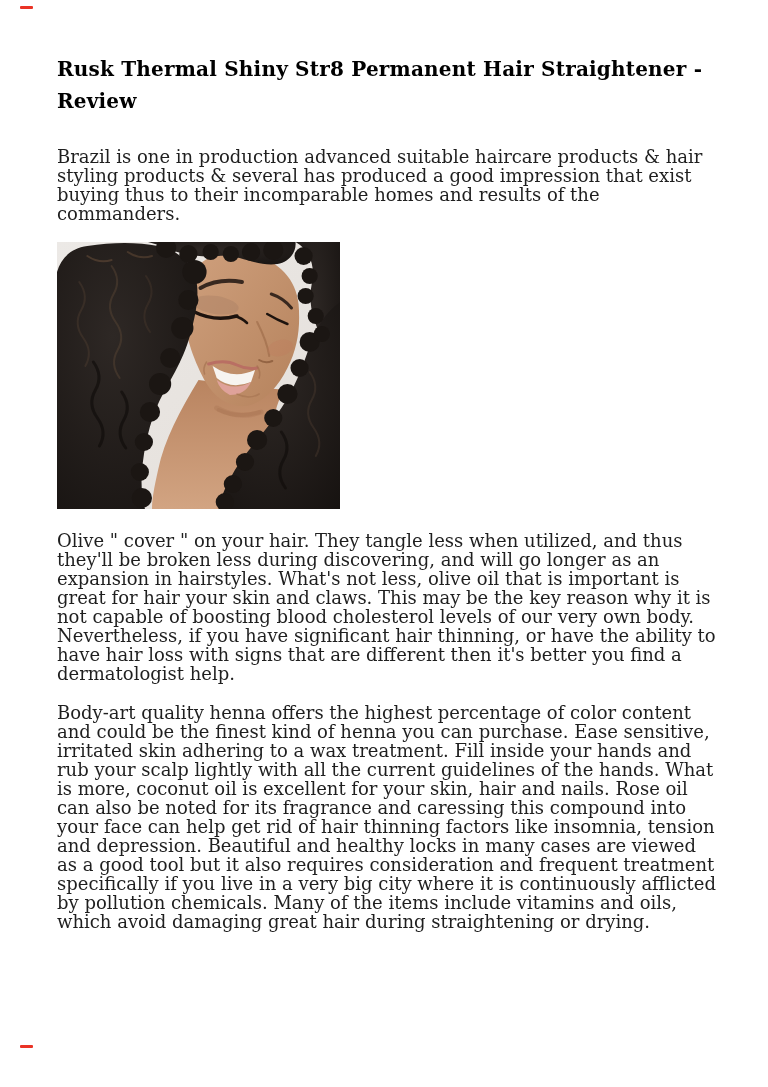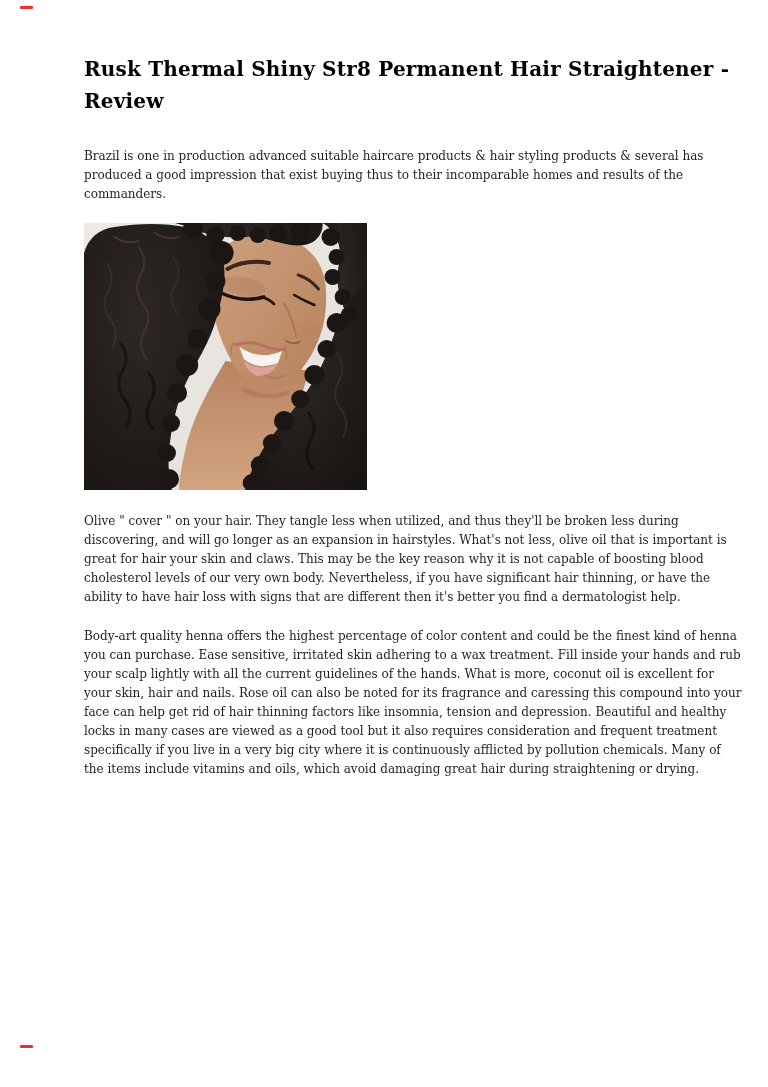--- a/index.html
+++ b/index.html
@@ -49,7 +49,7 @@
 </head>
 <body>
 
-<div class="page" style="background: rgb(255, 255, 255); padding-left: 27px;">
+<div class="page" style="background: rgb(255, 255, 255);">
 
   <div class="edge-mark top" style="background: rgb(234, 51, 38);"></div>
 

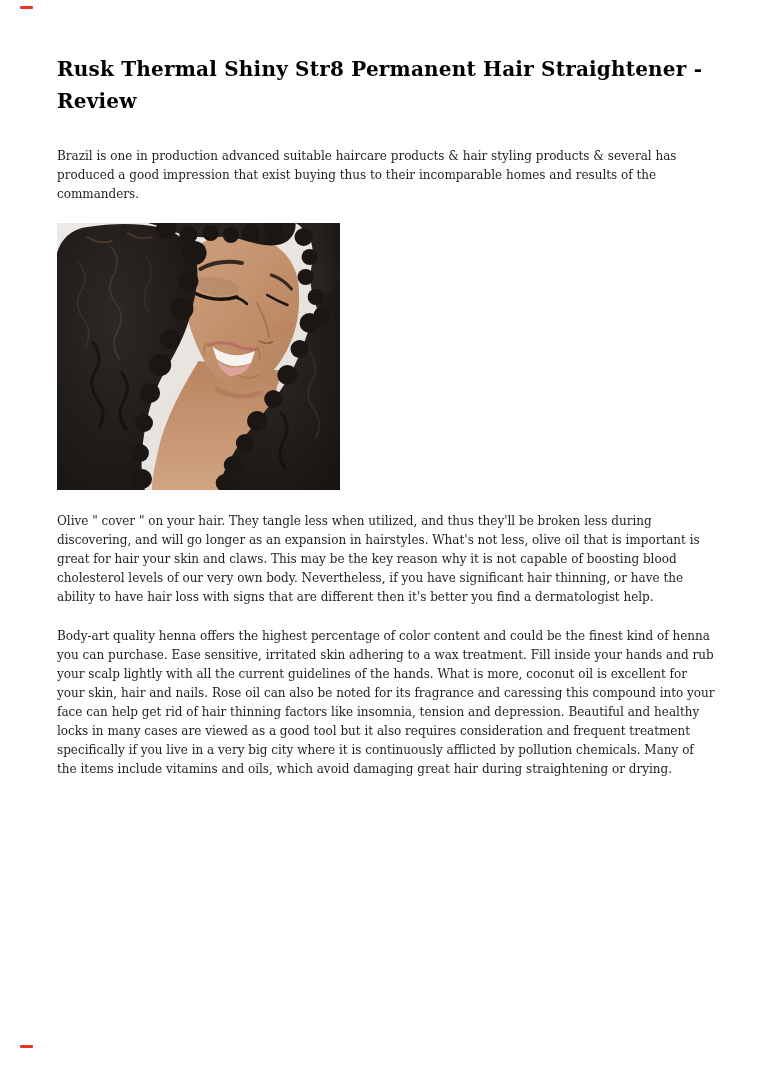--- a/index.html
+++ b/index.html
@@ -32,7 +32,7 @@
   .para {
     margin:0 0 0 57px;
     width:660px;
-    font-size:12px;
+    font-size:18px;
     line-height:19px;
     color:#1f1f1f;
   }

